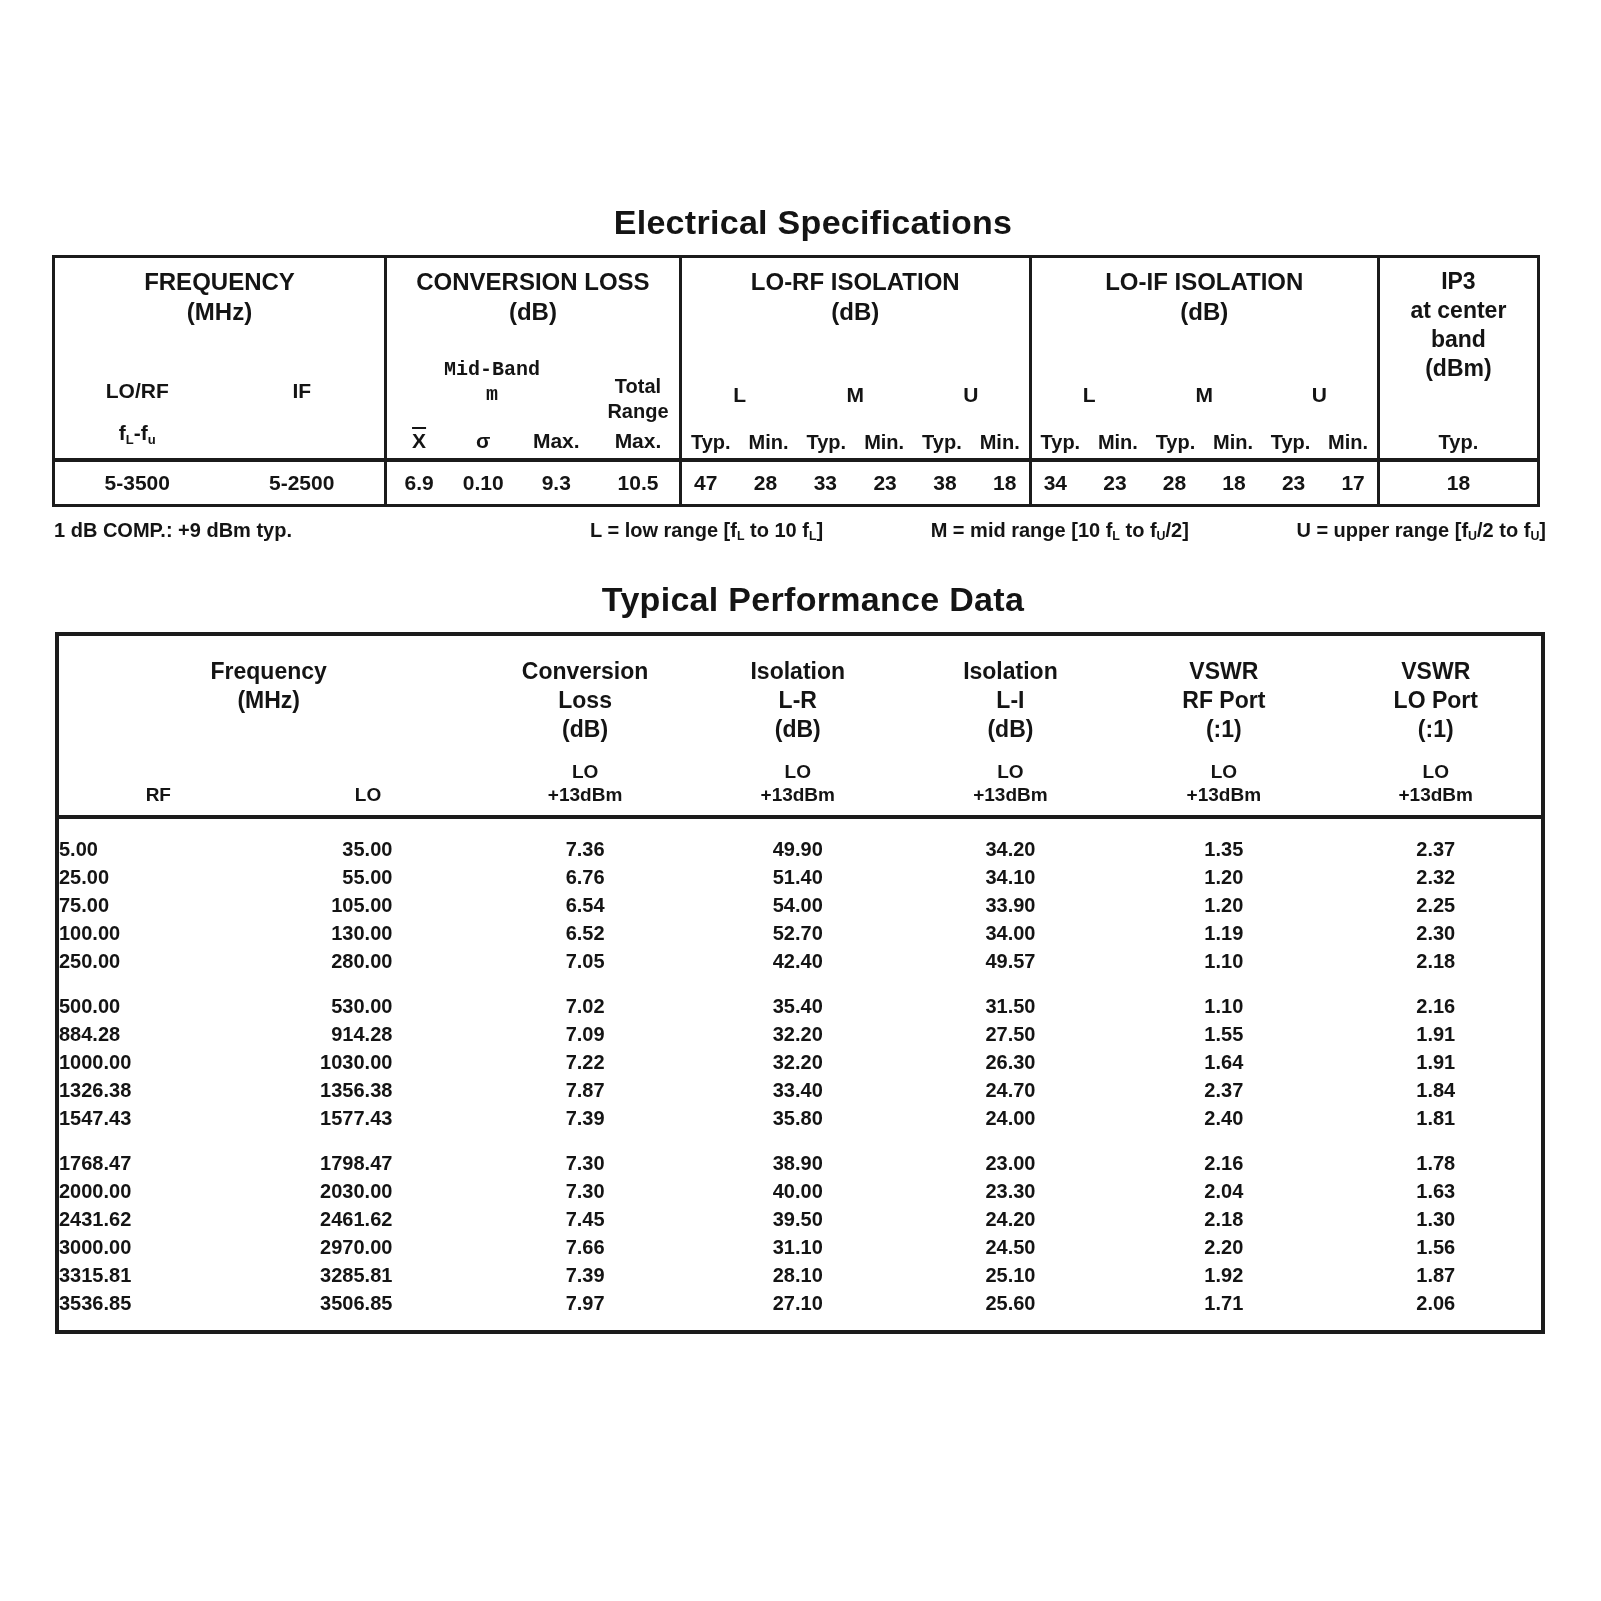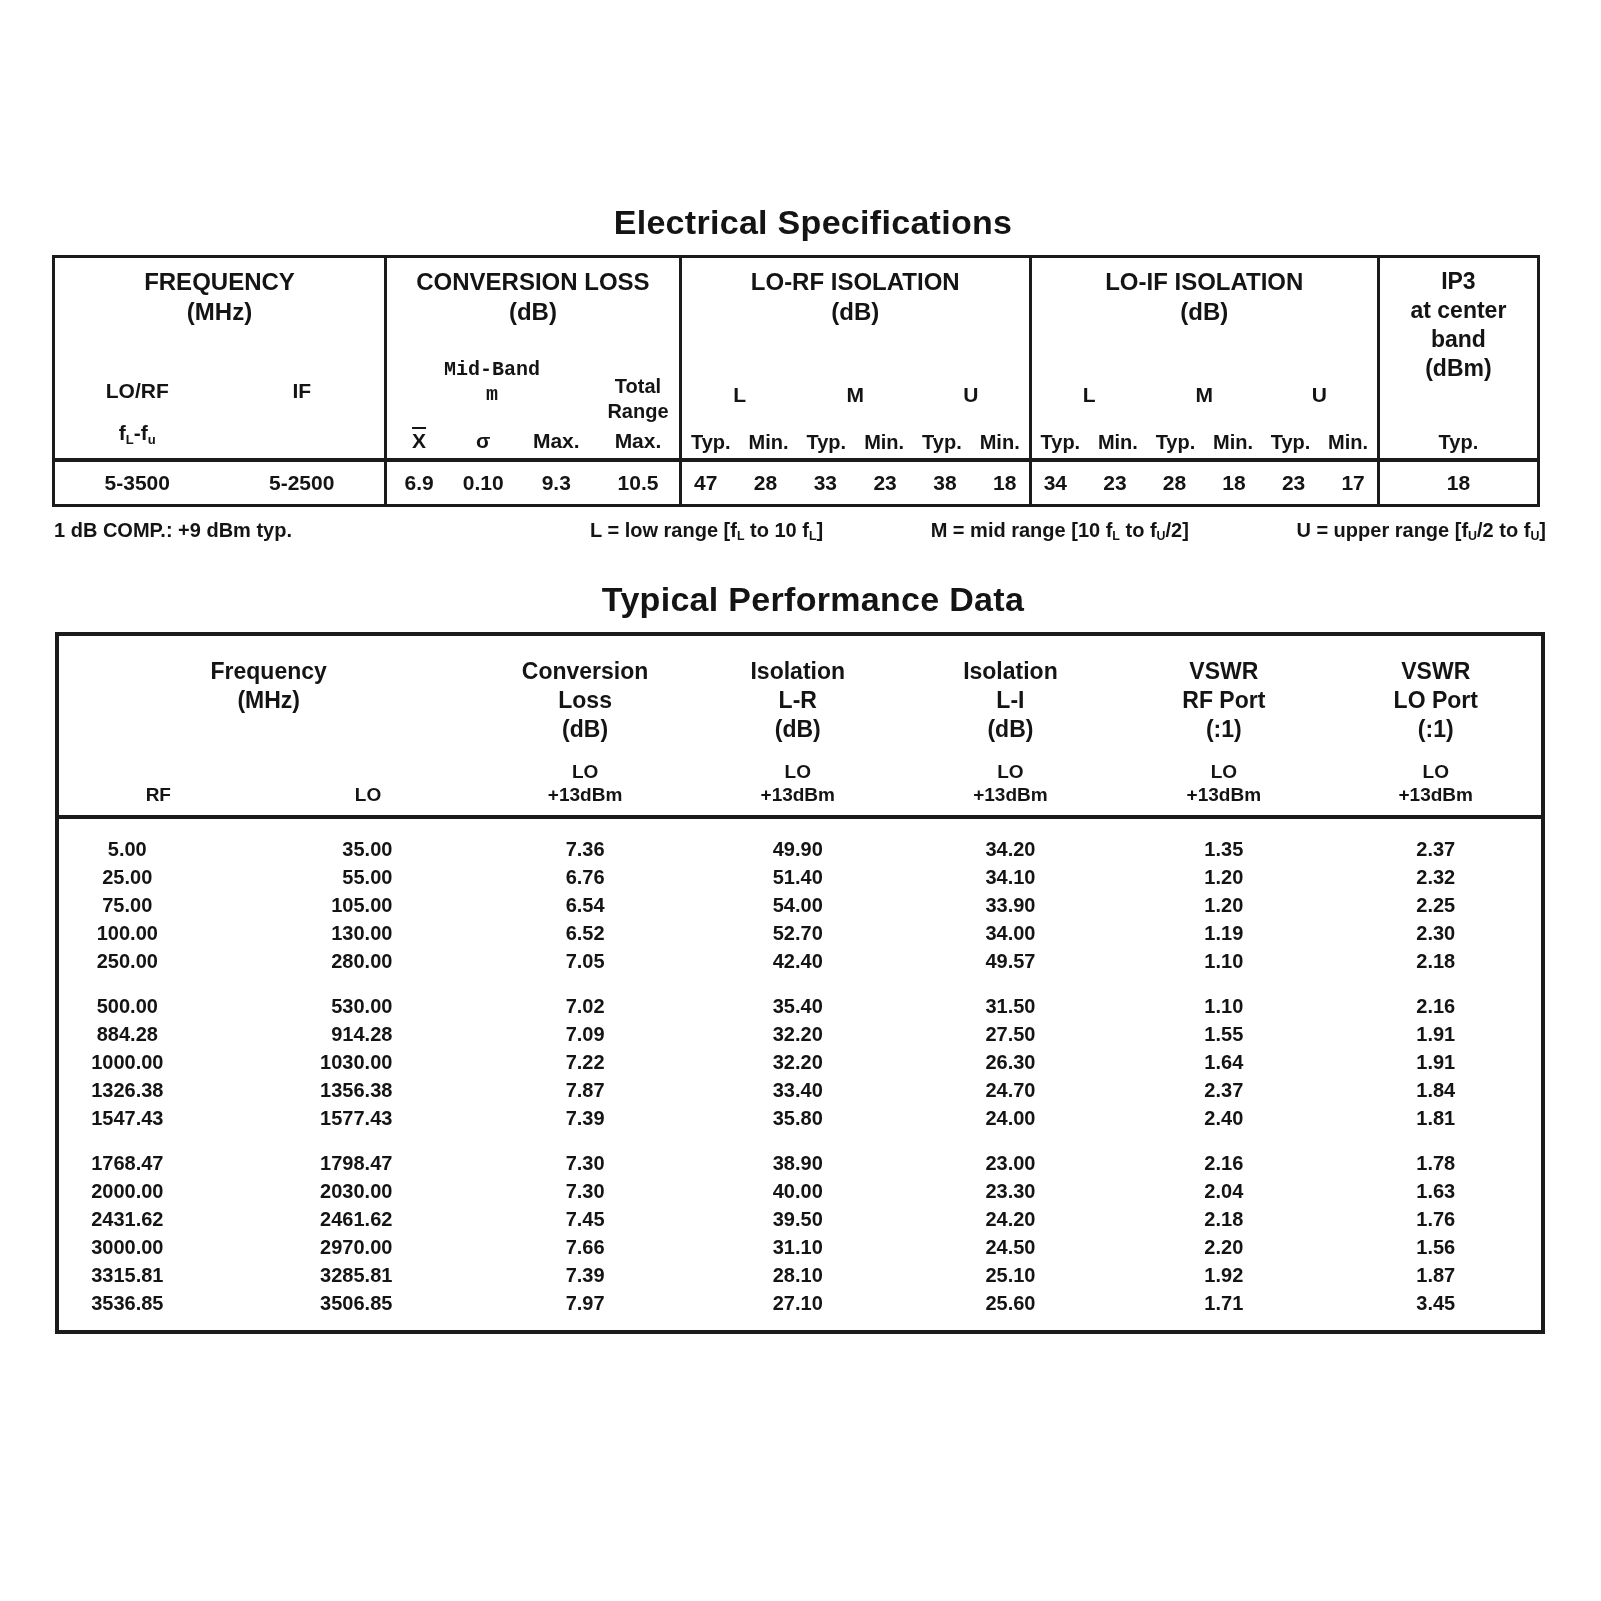--- a/index.html
+++ b/index.html
@@ -67,7 +67,7 @@
   .perf-group { margin-bottom:17px; }
   .perf-group:last-child { margin-bottom:0; }
   .perf-row { height:28px; line-height:28px; }
-  .c1 { text-align:center; padding-right:62px; }
+  .c1 { text-align:left; padding-right:62px; }
   .c2 { text-align:right; padding-right:86px; }
   .cx { text-align:center; }
 </style>

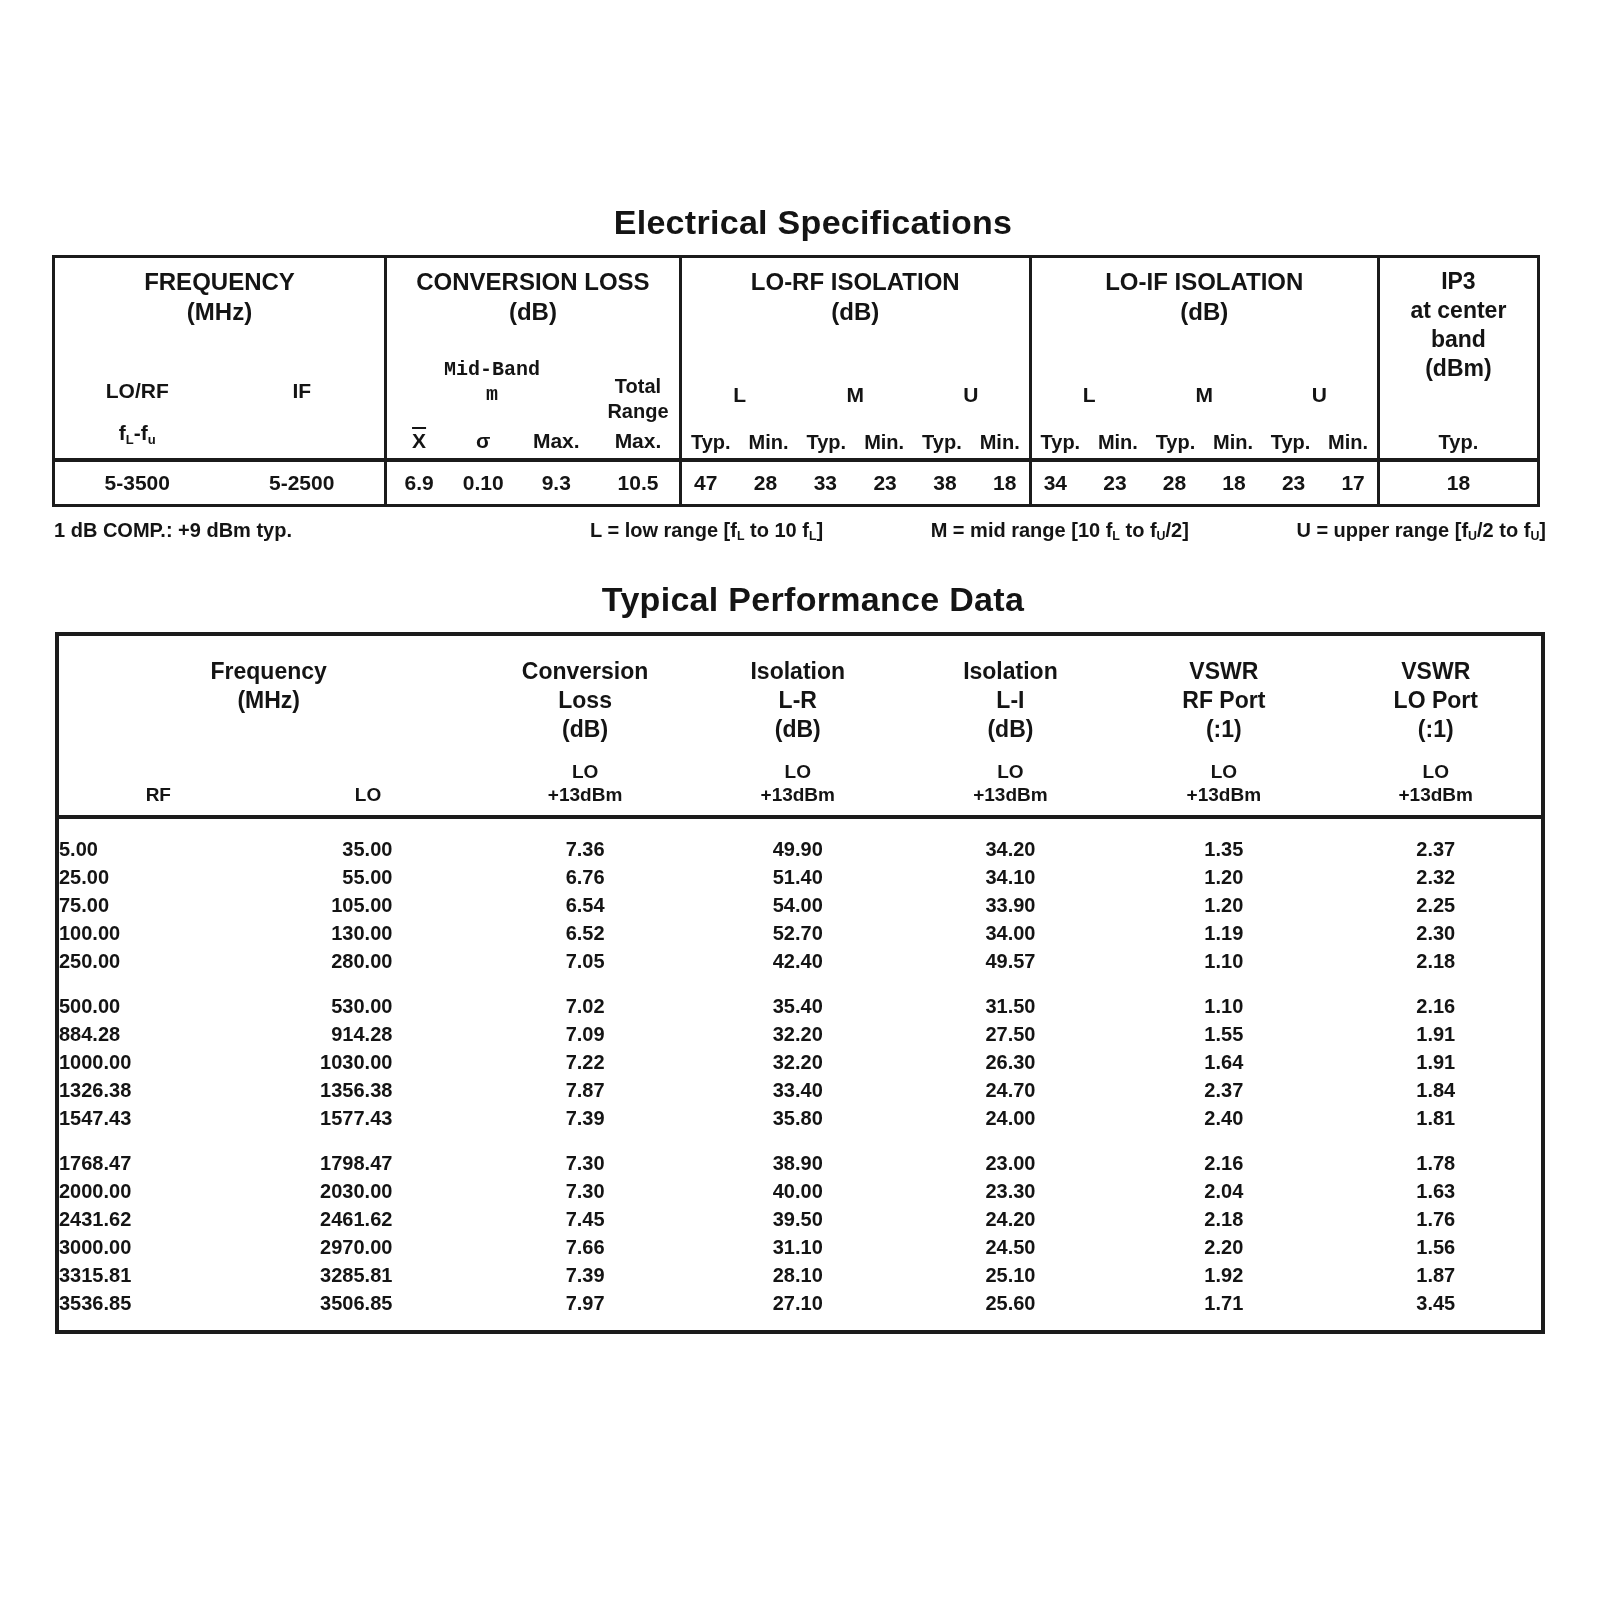--- a/index.html
+++ b/index.html
@@ -422,7 +422,7 @@
             <div class="cx">39.50</div>
             <div class="cx">24.20</div>
             <div class="cx">2.18</div>
-            <div class="cx">1.76</div>
+            <div class="cx">1.30</div>
           </div>
 
           <div class="pgrid perf-row">

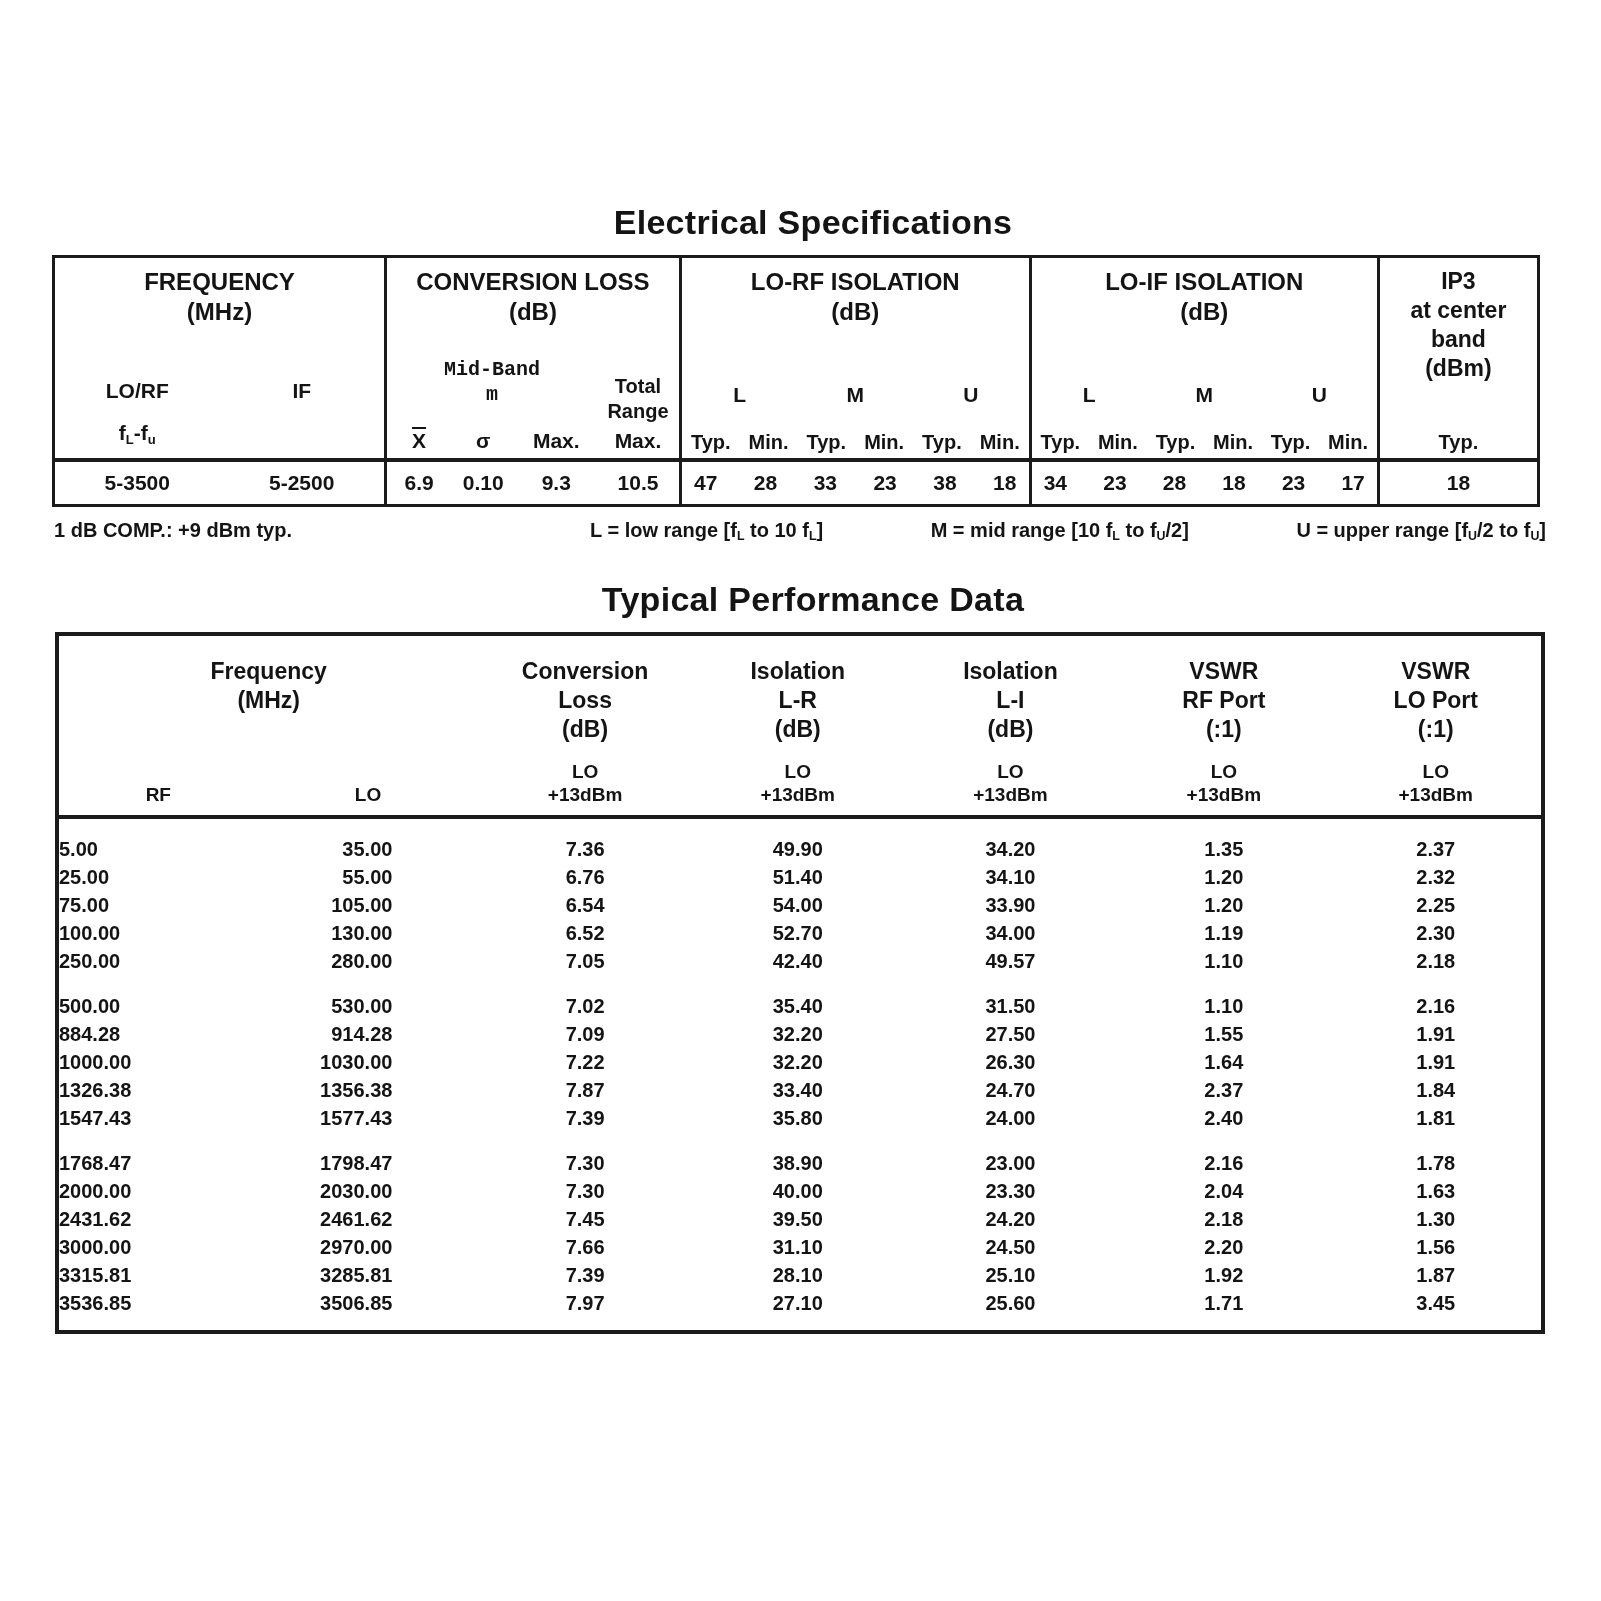--- a/index.html
+++ b/index.html
@@ -452,7 +452,7 @@
             <div class="cx">27.10</div>
             <div class="cx">25.60</div>
             <div class="cx">1.71</div>
-            <div class="cx">3.45</div>
+            <div class="cx">2.06</div>
           </div>
         </div>
     </div>

